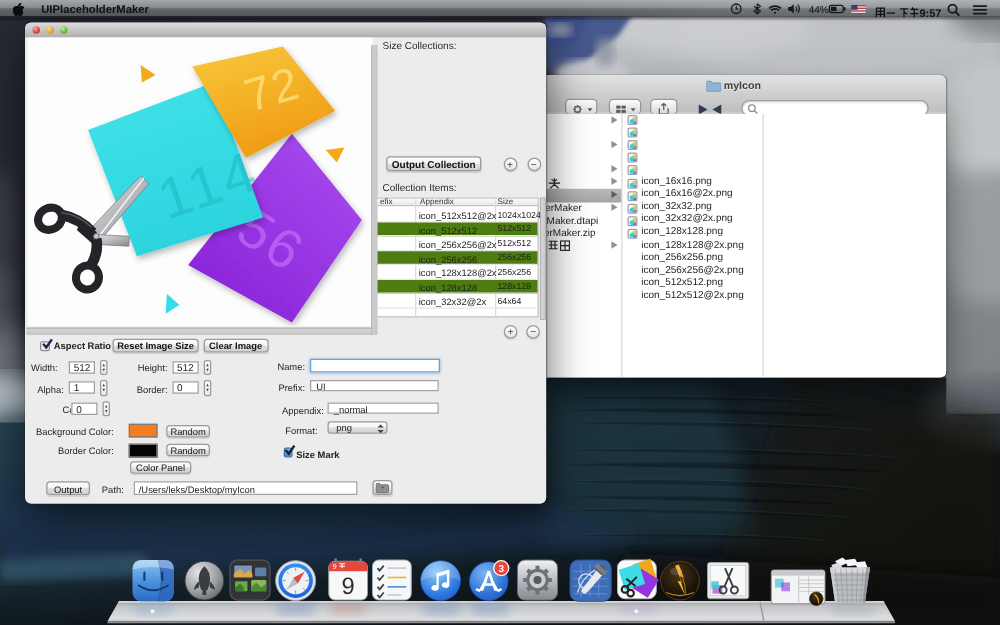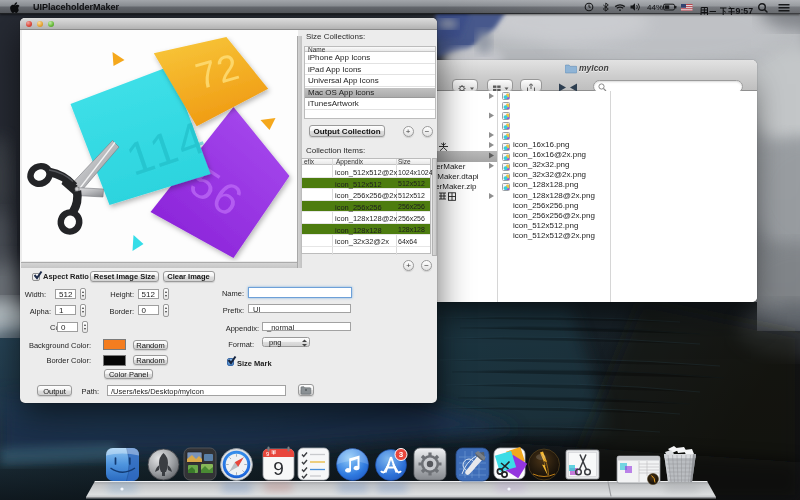--- a/index.html
+++ b/index.html
@@ -292,14 +292,6 @@
     <div class="abs" style="left:1px;top:243.5px;width:276px;height:6px;background:linear-gradient(#d4d4d4,#c6c6c6);border-top:1px solid #ababab;"></div>
     <div id="rpanel" class="abs" style="left:282px;top:11.5px;width:135px;height:239px;font-size:8px;color:#1e1e1e;">
       <div class="abs" style="left:4px;top:2px;font-size:8px;color:#2a2a2a;">Size Collections:</div>
-      <table1 class="abs" style="display:block;left:2px;top:16.1px;width:132px;height:73.4px;background:#ffffff;border:1px solid #bcbcbc;">
-        <div class="abs" style="left:0;top:0;width:130px;height:5.9px;background:linear-gradient(#fafafa,#e8e8e8);border-bottom:1px solid #c4c4c4;font-size:6.5px;color:#333;padding-left:3px;line-height:6px;">Name</div>
-        <div class="abs" style="left:0;top:6.9px;width:130px;height:10.5px;border-bottom:1px solid #e2e2e2;line-height:10.5px;padding-left:3px;">iPhone App Icons</div>
-        <div class="abs" style="left:0;top:18.4px;width:130px;height:10.5px;border-bottom:1px solid #e2e2e2;line-height:10.5px;padding-left:3px;">iPad App Icons</div>
-        <div class="abs" style="left:0;top:29.9px;width:130px;height:10.5px;border-bottom:1px solid #e2e2e2;line-height:10.5px;padding-left:3px;">Universal App Icons</div>
-        <div class="abs" style="left:0;top:41.4px;width:130px;height:10.5px;background:linear-gradient(#c2c2c2,#ababab);border-bottom:1px solid #9a9a9a;line-height:10.5px;padding-left:3px;">Mac OS App Icons</div>
-        <div class="abs" style="left:0;top:52.9px;width:130px;height:10.5px;border-bottom:1px solid #e2e2e2;line-height:10.5px;padding-left:3px;">iTunesArtwork</div>
-      </table1>
       <div class="btn abs" style="left:7px;top:95.5px;width:76px;height:12px;line-height:11.5px;font-size:8px;font-weight:bold;">Output Collection</div>
       <div class="rbtn abs" style="left:100.5px;top:96px;">+</div>
       <div class="rbtn abs" style="left:119.5px;top:96px;">−</div>

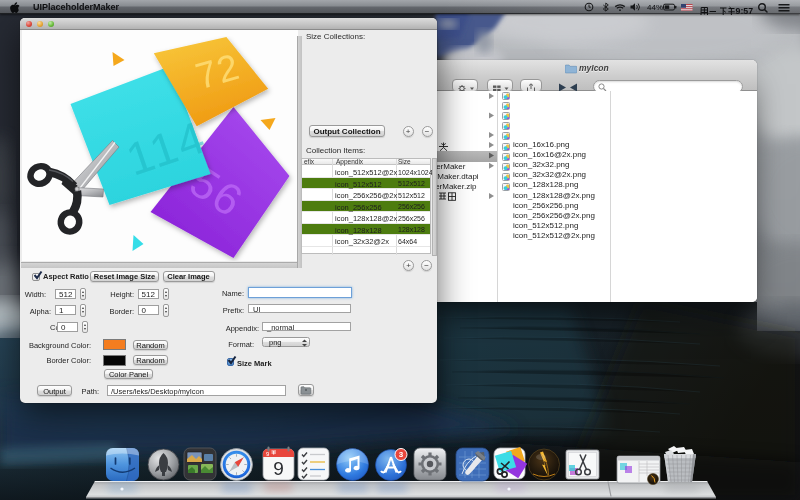--- a/index.html
+++ b/index.html
@@ -95,7 +95,7 @@
   </svg>
   </div>
   <div id="finder" class="abs" style="left:425px;top:60px;width:332px;height:242px;border-radius:5px;background:#ffffff;box-shadow:0 18px 30px -6px rgba(0,0,0,0.6),0 0 1px rgba(0,0,0,0.6);overflow:hidden;">
-    <div class="abs" style="left:0;top:0;width:332px;height:31px;background:linear-gradient(#e2e2e2,#cdcdcd 55%,#bfbfbf);border-bottom:1px solid #8f8f8f;border-radius:5px 5px 0 0;font-style:italic;">
+    <div class="abs" style="left:0;top:0;width:332px;height:31px;background:linear-gradient(#e2e2e2,#cdcdcd 55%,#bfbfbf);border-bottom:1px solid #8f8f8f;border-radius:5px 5px 0 0;">
       <svg class="abs" style="left:140px;top:3.5px;" width="12" height="10" viewBox="0 0 12 10">
           <path d="M0,2 Q0,1 1,1 L4,1 L5.2,2.3 L11,2.3 Q12,2.3 12,3.3 L12,8 Q12,9 11,9 L1,9 Q0,9 0,8 Z" fill="#8fb4d6" stroke="#5a85ad" stroke-width="0.5"></path>
         </svg>

